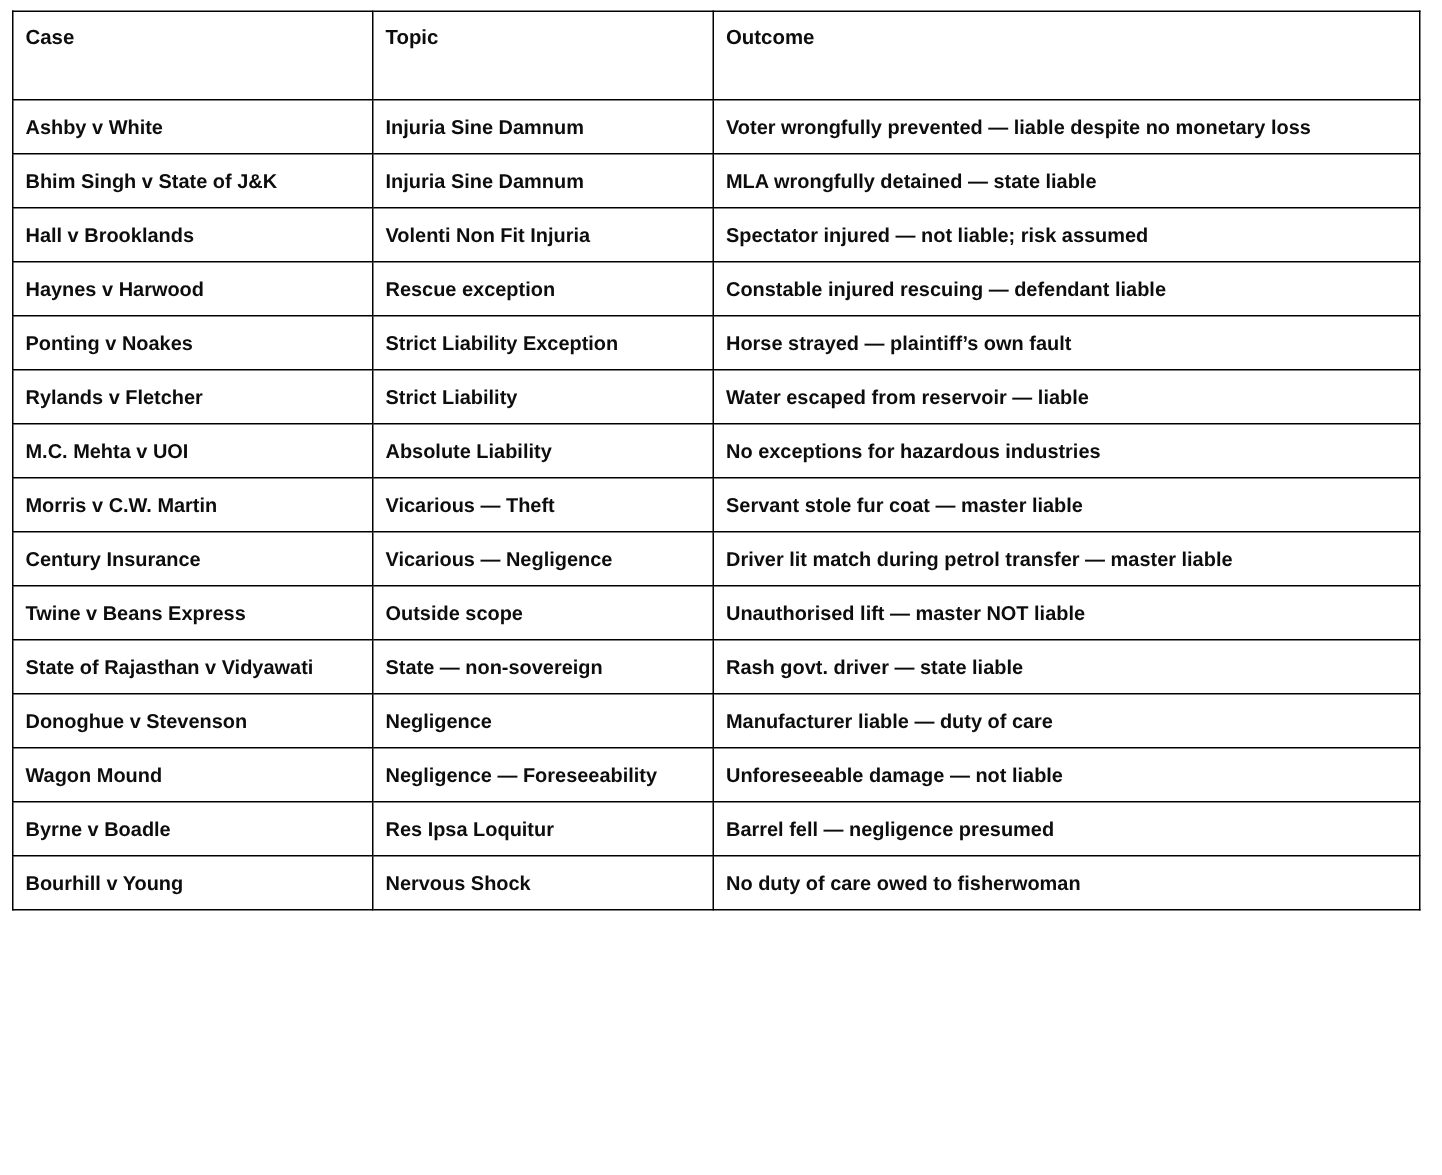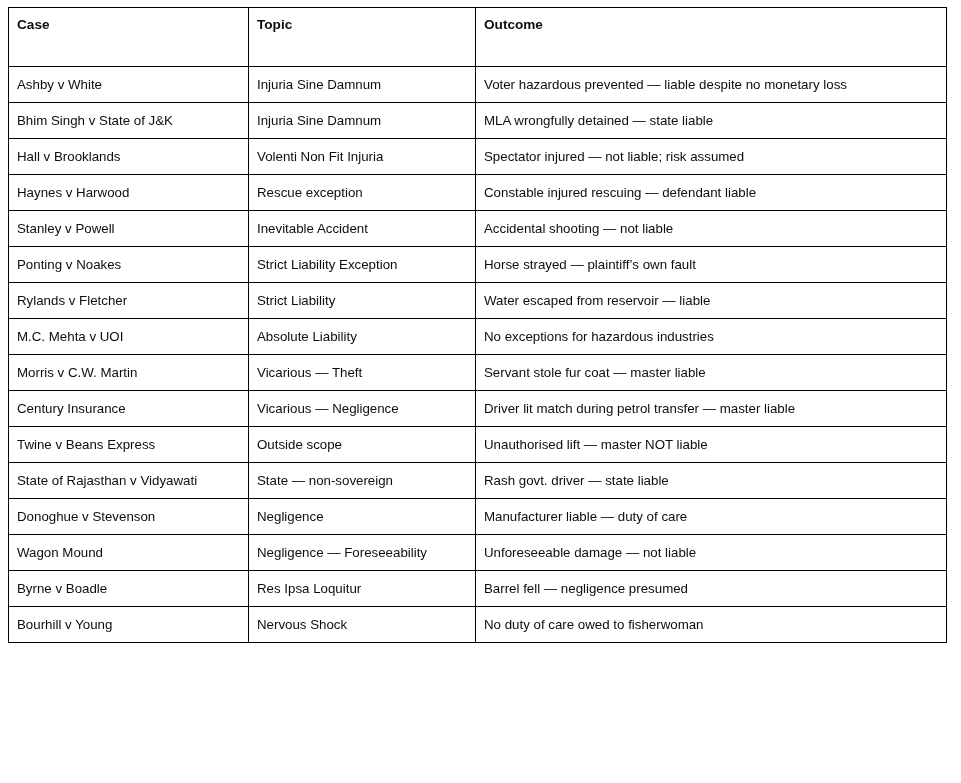--- a/index.html
+++ b/index.html
@@ -50,7 +50,7 @@
     padding-top: 8px;
   }
   .case-table tbody td {
-    font-weight: normal;
+    font-weight: bold;
     height: 16px;
   }
 </style>

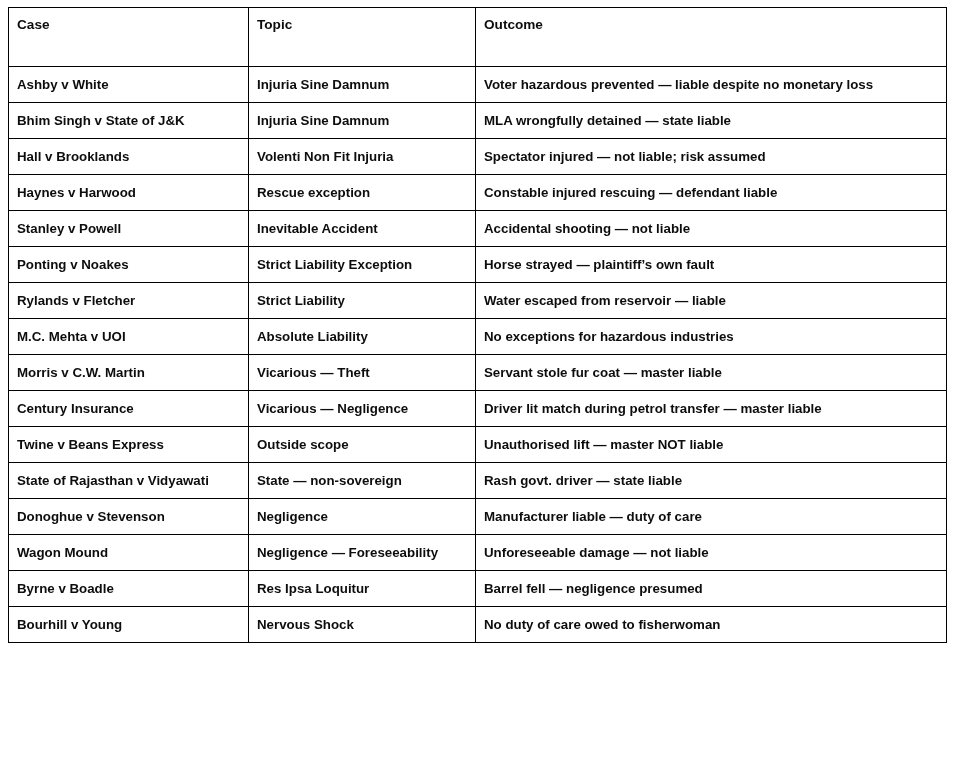--- a/index.html
+++ b/index.html
@@ -75,7 +75,7 @@
         <tr>
           <td>Ashby v White</td>
           <td>Injuria Sine Damnum</td>
-          <td>Voter hazardous prevented — liable despite no monetary loss</td>
+          <td>Voter wrongfully prevented — liable despite no monetary loss</td>
         </tr>
         <tr>
           <td>Bhim Singh v State of J&amp;K</td>

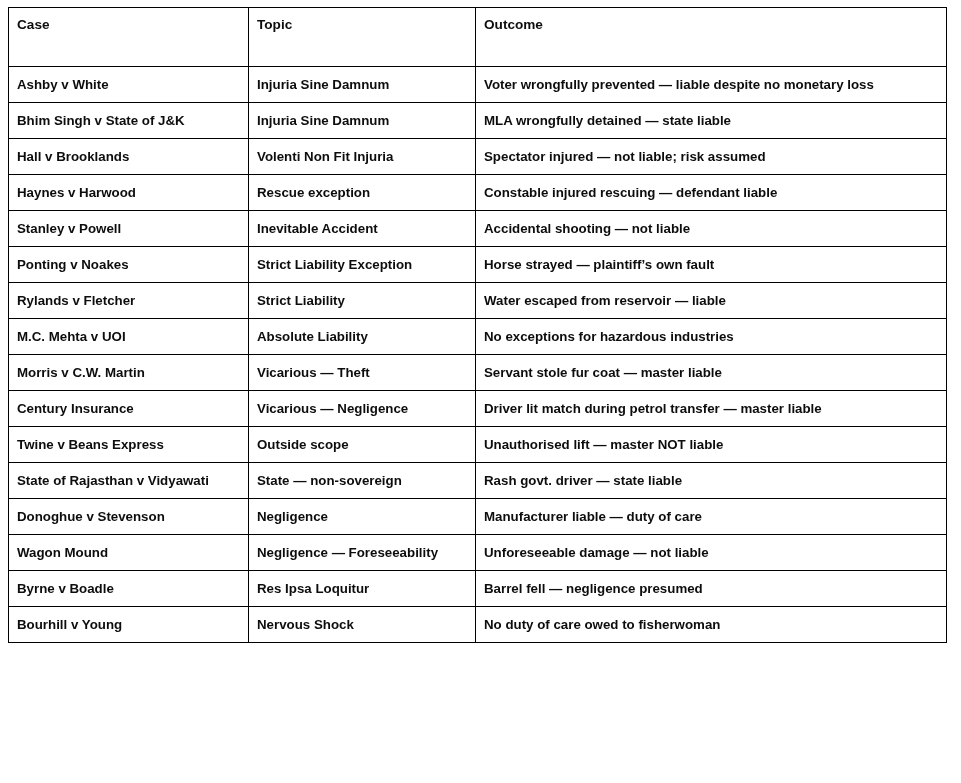--- a/index.html
+++ b/index.html
@@ -93,11 +93,6 @@
           <td>Constable injured rescuing — defendant liable</td>
         </tr>
         <tr>
-          <td>Stanley v Powell</td>
-          <td>Inevitable Accident</td>
-          <td>Accidental shooting — not liable</td>
-        </tr>
-        <tr>
           <td>Ponting v Noakes</td>
           <td>Strict Liability Exception</td>
           <td>Horse strayed — plaintiff’s own fault</td>

